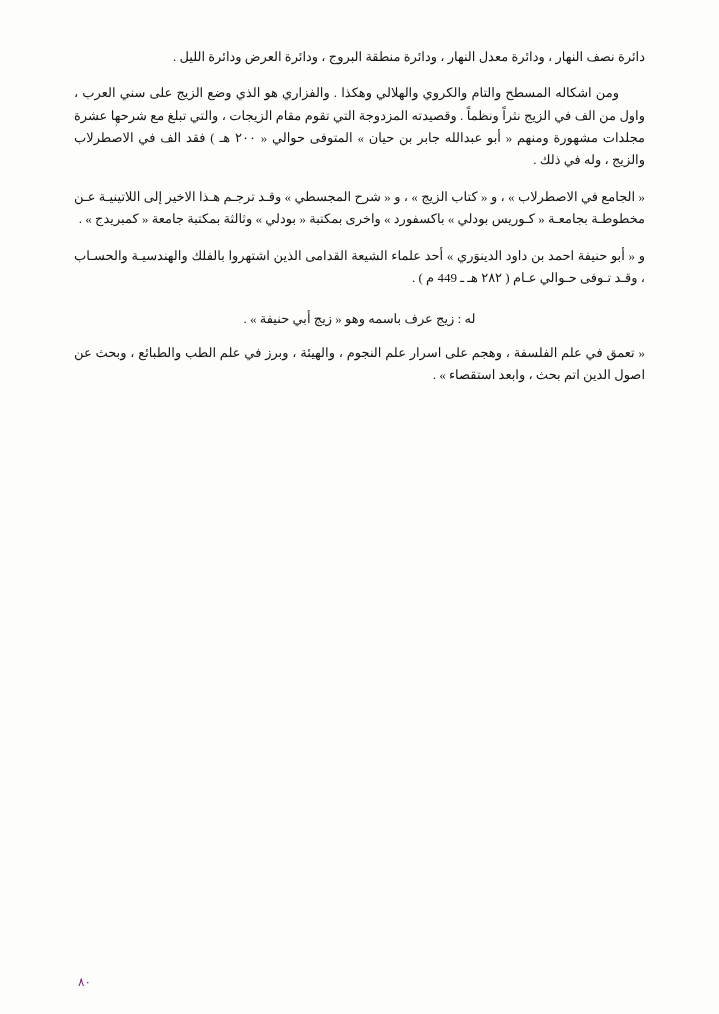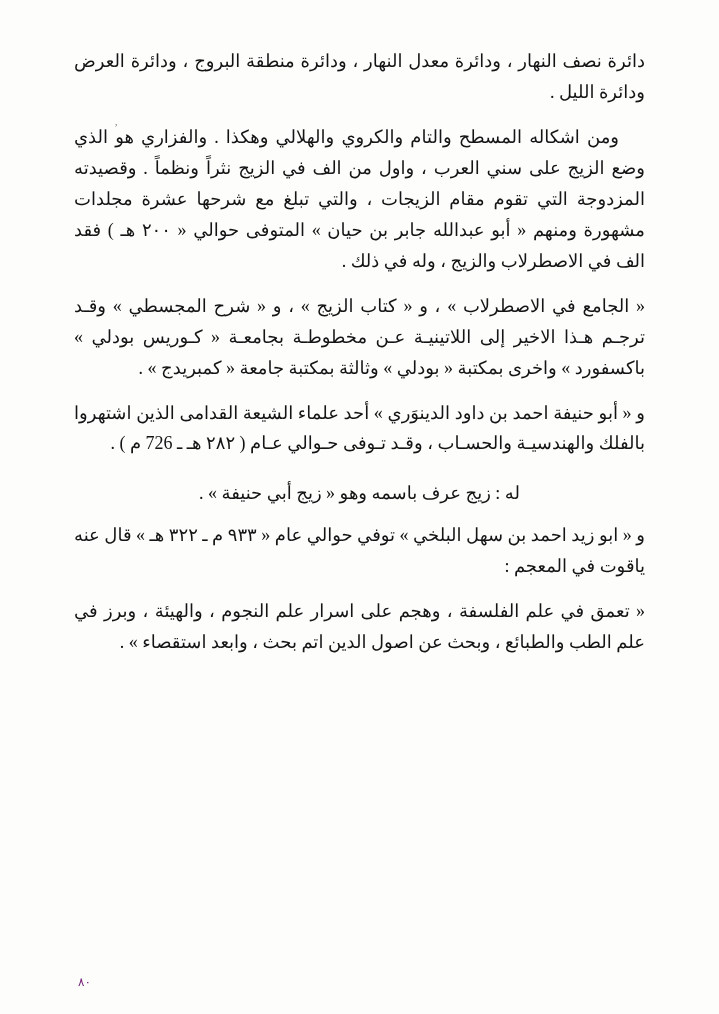--- a/index.html
+++ b/index.html
@@ -32,7 +32,7 @@
   }
   p.para {
     margin: 0 0 14px 0;
-    font-size: 18px;
+    font-size: 13px;
     line-height: 1.72;
     text-align: justify;
     text-justify: inter-word;

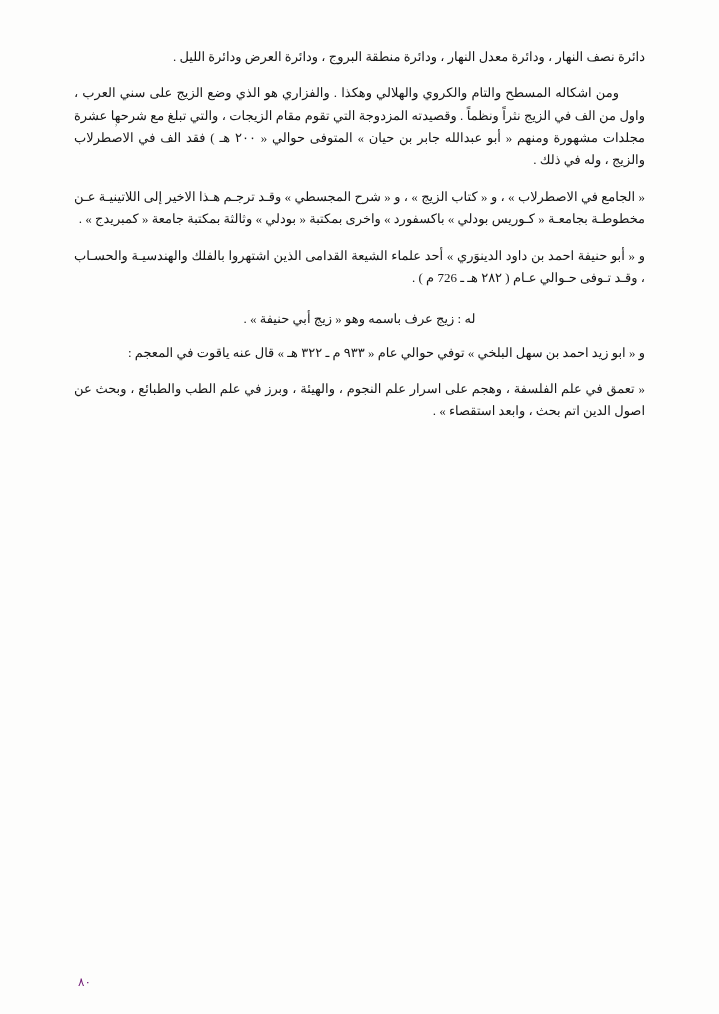--- a/index.html
+++ b/index.html
@@ -83,7 +83,7 @@
 
     <p class="para">« الجامع في الاصطرلاب » ، و « كتاب الزيج » ، و « شرح المجسطي » وقـد ترجـم هـذا الاخير إلى اللاتينيـة عـن مخطوطـة بجامعـة « كـوريس بودلي » باكسفورد » واخرى بمكتبة « بودلي » وثالثة بمكتبة جامعة « كمبريدج » .</p>
 
-    <p class="para">و « أبو حنيفة احمد بن داود الدينوَري » أحد علماء الشيعة القدامى الذين اشتهروا بالفلك والهندسيـة والحسـاب ، وقـد تـوفى حـوالي عـام ( ٢٨٢ هـ ـ 726 م ) .</p>
+    <p class="para">و « أبو حنيفة احمد بن داود الدينوَري » أحد علماء الشيعة القدامى الذين اشتهروا بالفلك والهندسيـة والحسـاب ، وقـد تـوفى حـوالي عـام ( ٢٨٢ هـ ـ 449 م ) .</p>
 
     <p class="para center tight">له : زيج عرف باسمه وهو « زيج أبي حنيفة » .</p>
 

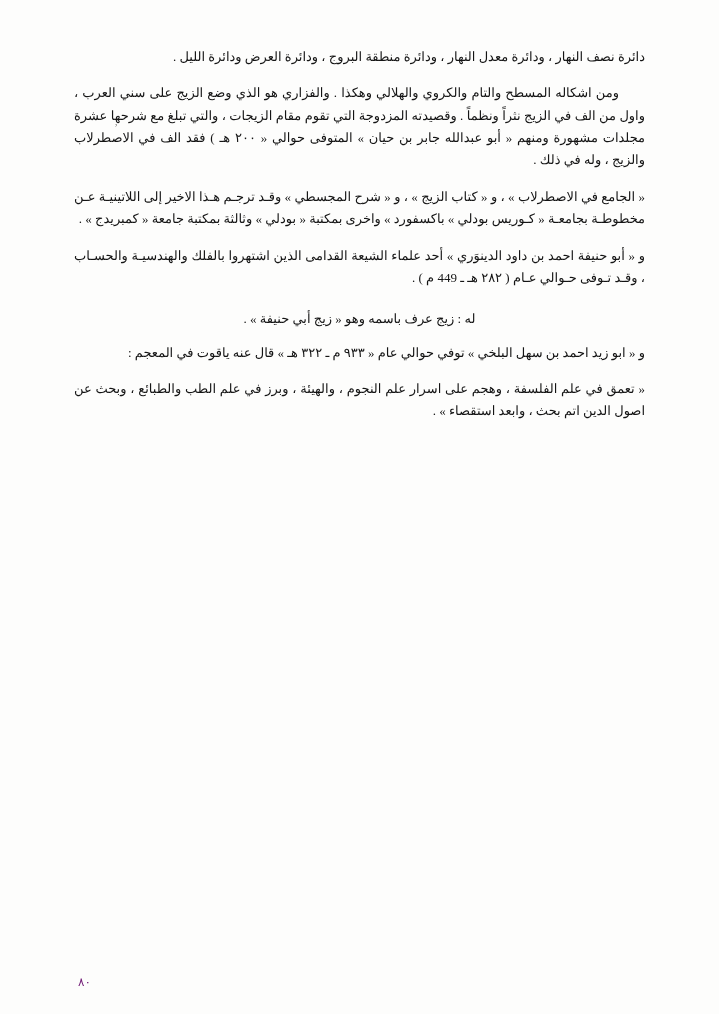--- a/index.html
+++ b/index.html
@@ -89,7 +89,6 @@
 
 
 
-    <p class="para">و « ابو زيد احمد بن سهل البلخي » توفي حوالي عام « ٩٣٣ م ـ ٣٢٢ هـ » قال عنه ياقوت في المعجم :</p>
 
     <p class="para">« تعمق في علم الفلسفة ، وهجم على اسرار علم النجوم ، والهيئة ، وبرز في علم الطب والطبائع ، وبحث عن اصول الدين اتم بحث ، وابعد استقصاء » .</p>
 

